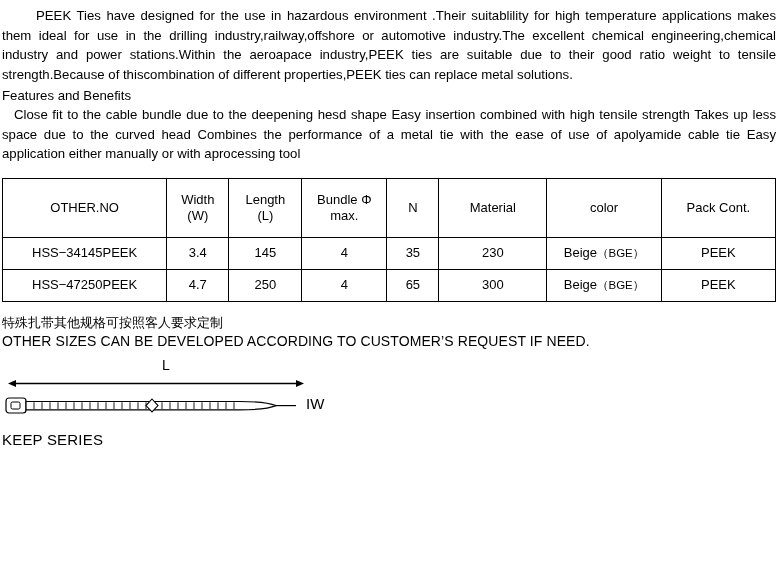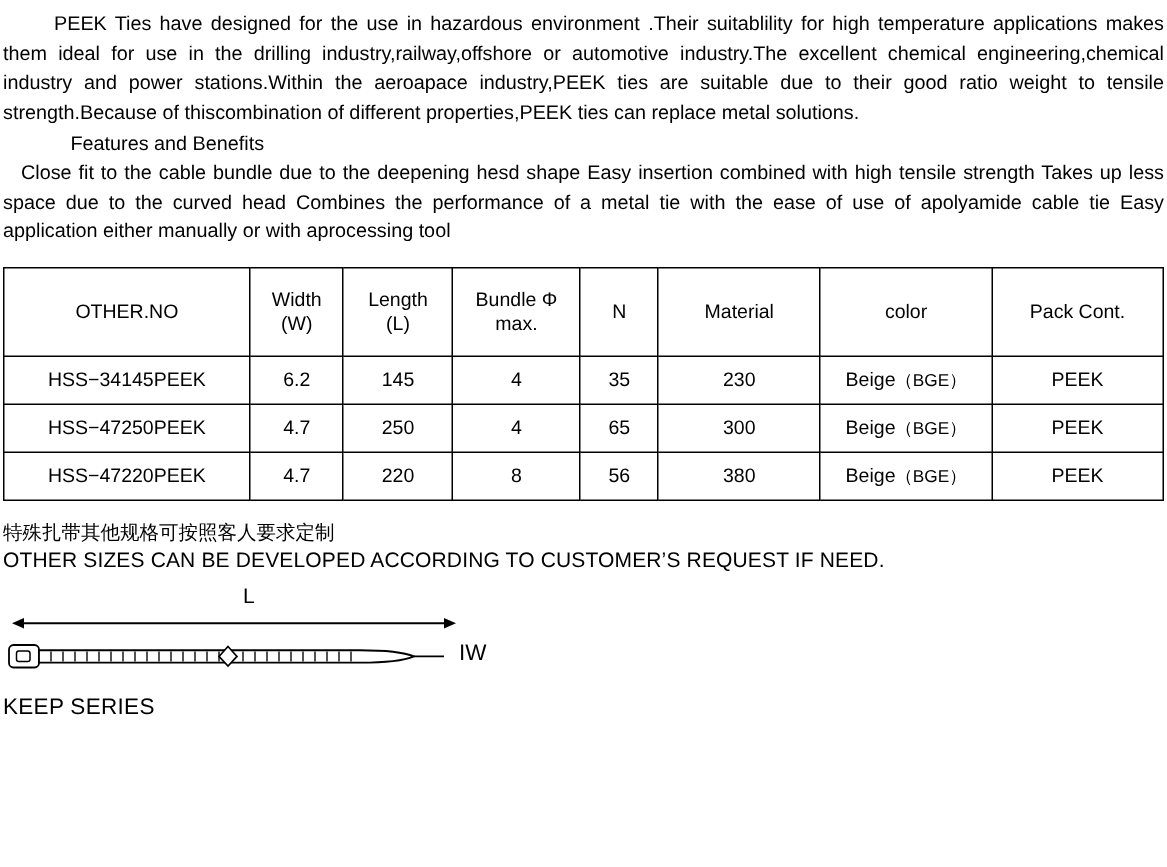--- a/index.html
+++ b/index.html
@@ -39,7 +39,6 @@
     font-size: 13.2px;
     line-height: 19px;
     padding: 2px 2px 0 2px;
-    margin-left: 45px;
   }
   .features-body {
     font-size: 13.2px;

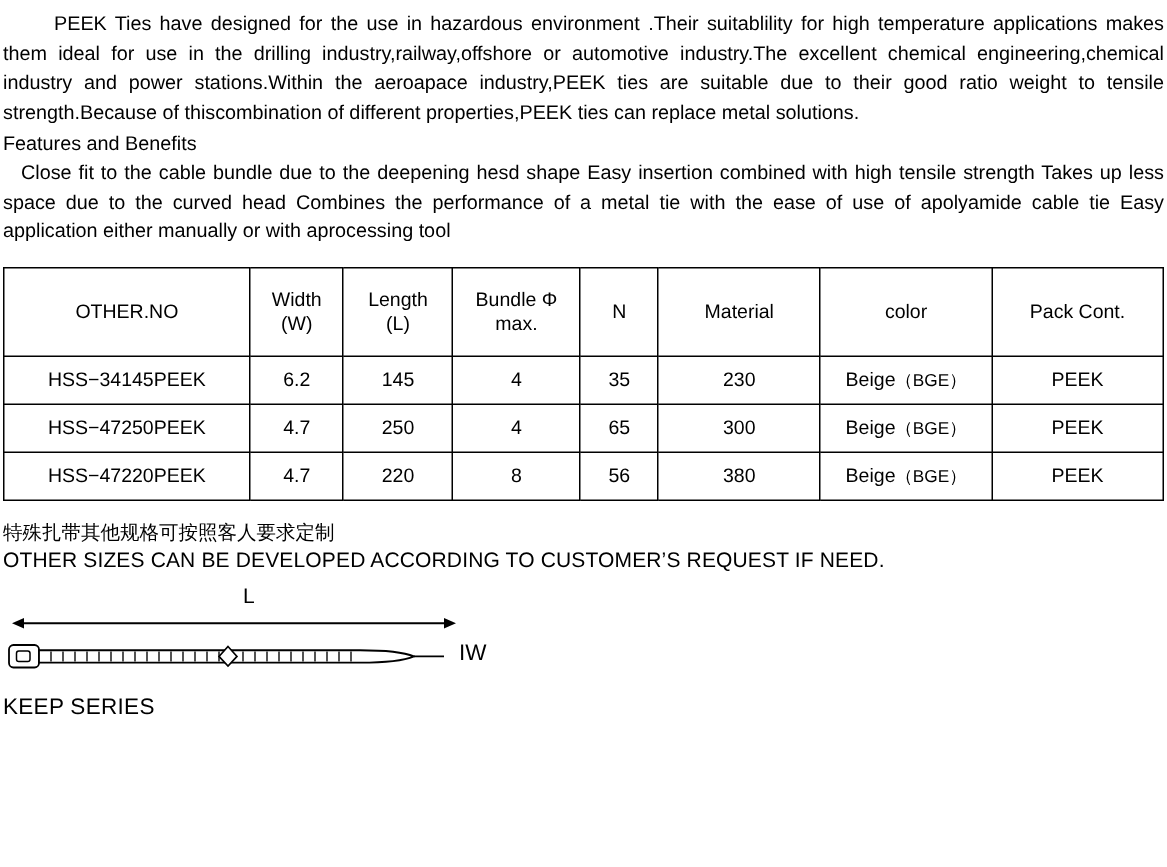--- a/index.html
+++ b/index.html
@@ -184,7 +184,7 @@
       <tbody>
         <tr>
           <td>HSS−34145PEEK</td>
-          <td>6.2</td>
+          <td>3.4</td>
           <td>145</td>
           <td>4</td>
           <td>35</td>

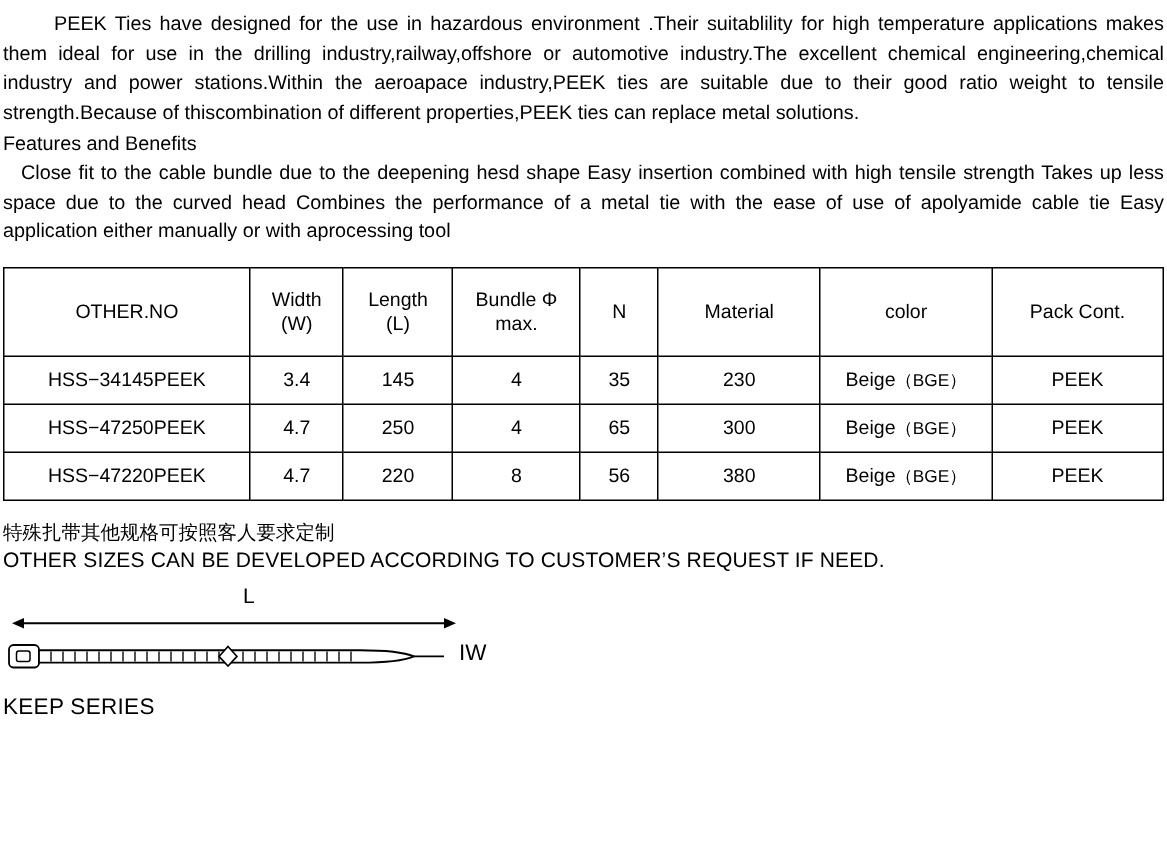--- a/index.html
+++ b/index.html
@@ -202,16 +202,6 @@
           <td class="cell-color"><span>Beige</span><span class="paren">（BGE）</span></td>
           <td>PEEK</td>
         </tr>
-        <tr>
-          <td>HSS−47220PEEK</td>
-          <td>4.7</td>
-          <td>220</td>
-          <td>8</td>
-          <td>56</td>
-          <td>380</td>
-          <td class="cell-color"><span>Beige</span><span class="paren">（BGE）</span></td>
-          <td>PEEK</td>
-        </tr>
       </tbody>
     </table>
   </div>

